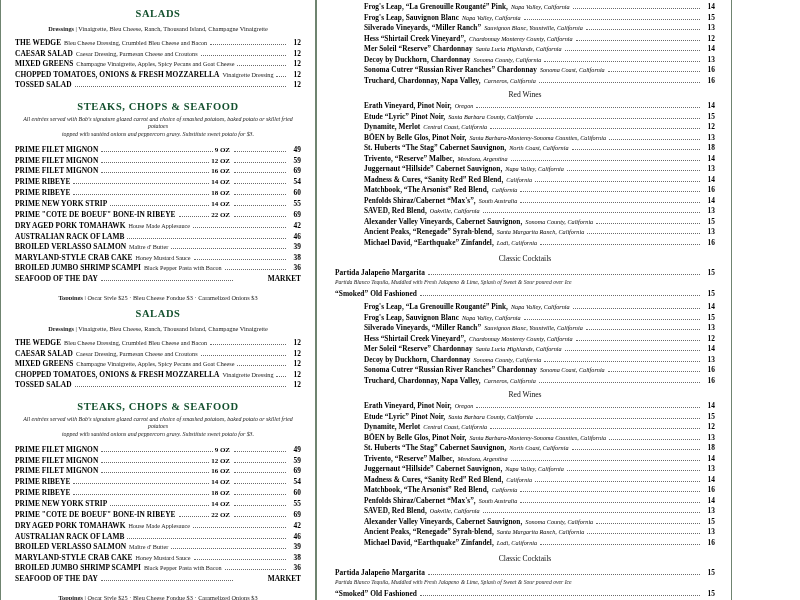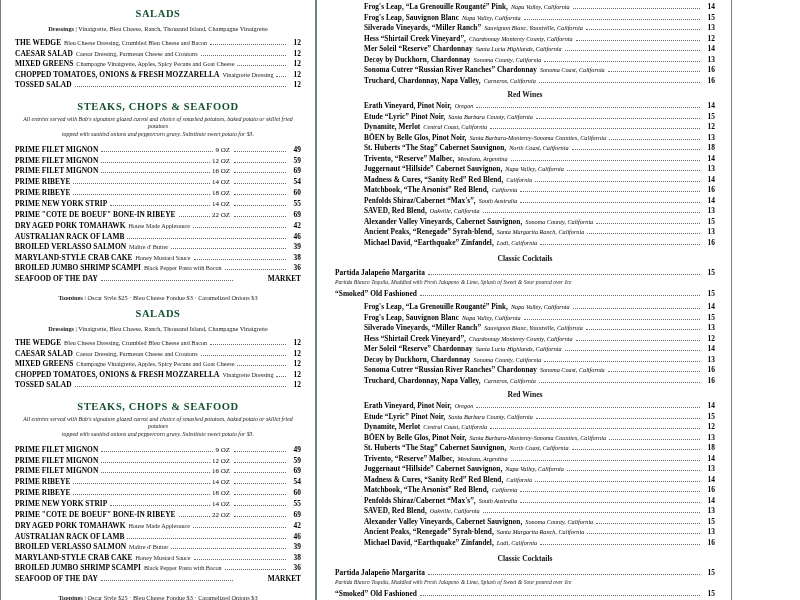--- a/index.html
+++ b/index.html
@@ -58,7 +58,7 @@
   .sub-head {
     text-align: center;
     color: #111111;
-    font-weight: bold;
+    font-weight: normal;
     font-size: 7.6px;
     margin: 0;
   }

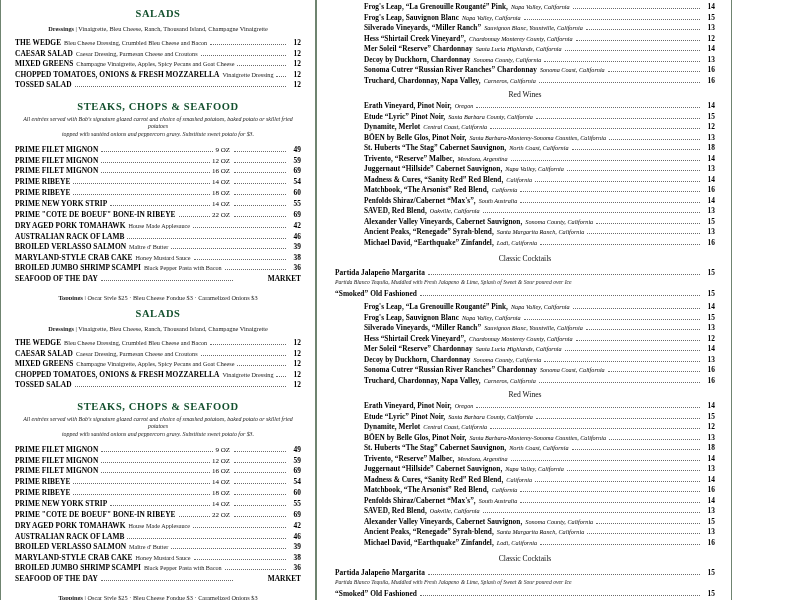--- a/index.html
+++ b/index.html
@@ -109,7 +109,7 @@
     height: 0;
   }
   .row .oz {
-    font-weight: normal;
+    font-weight: bold;
     font-size: 7px;
     flex: 0 0 auto;
     padding-right: 1px;

